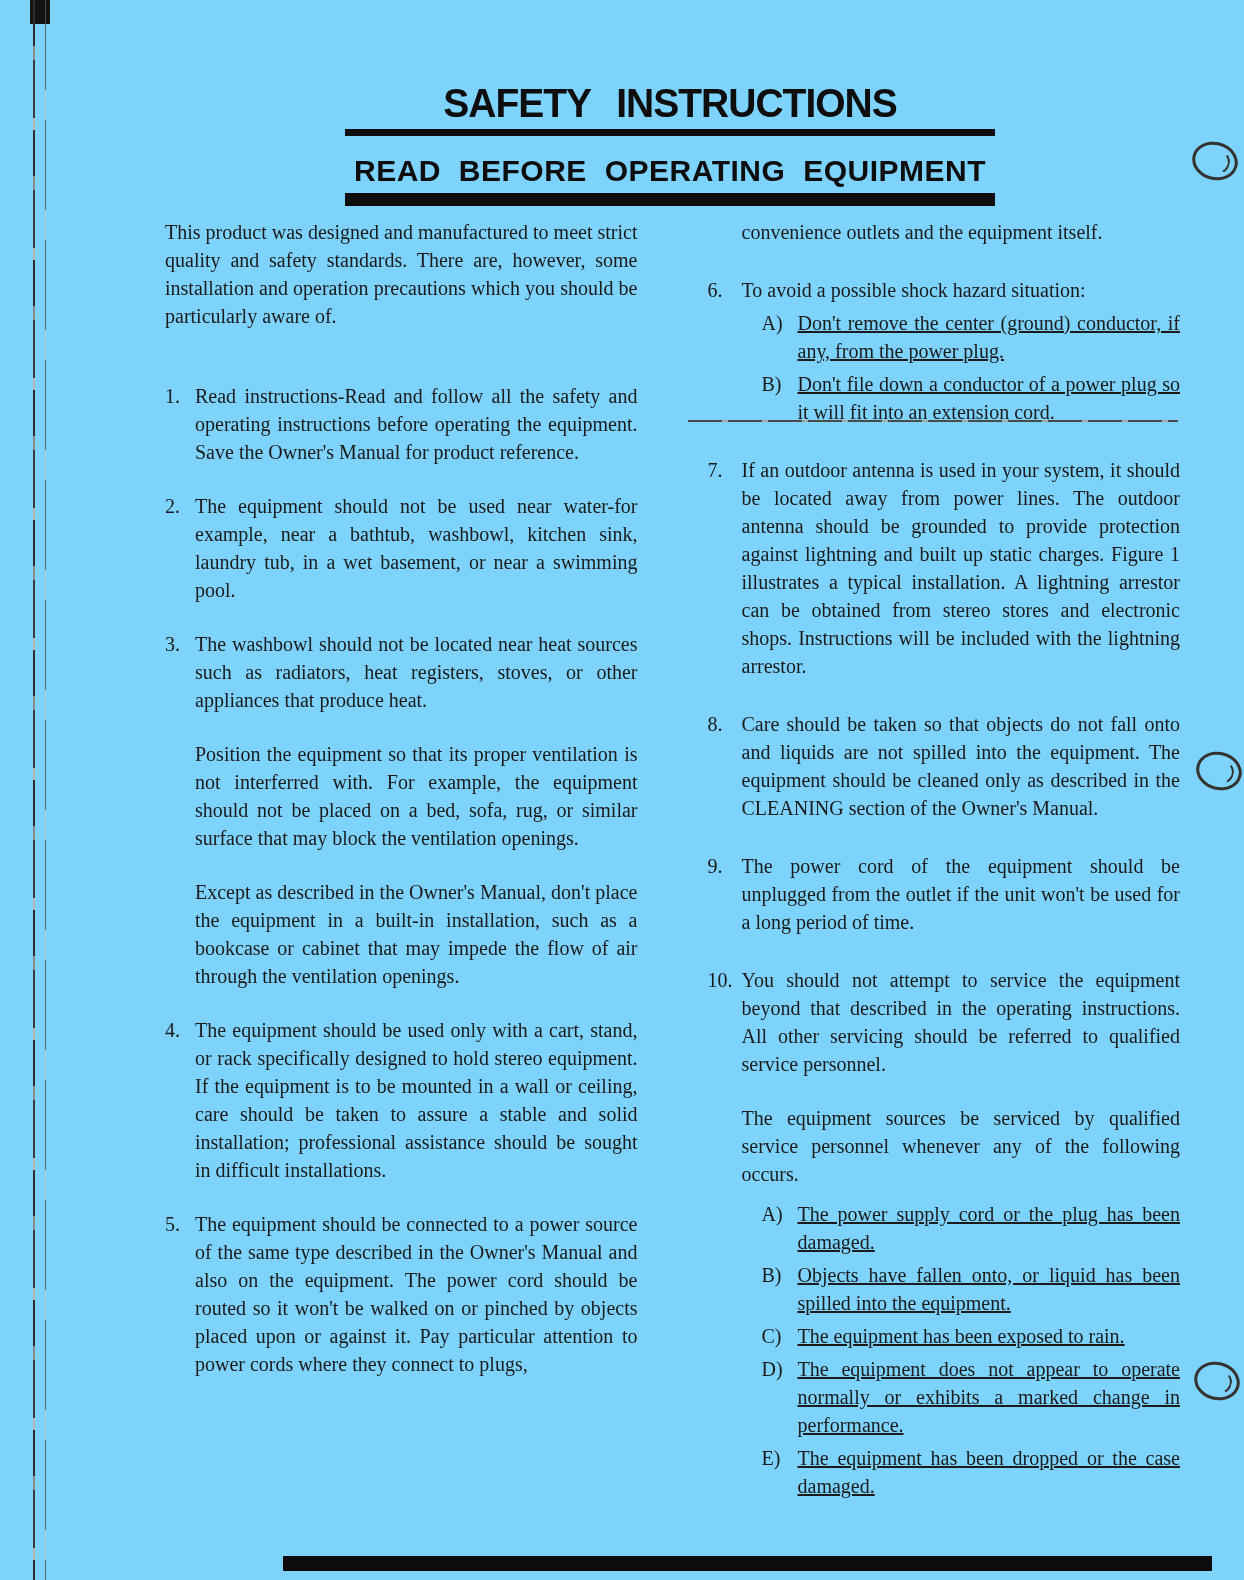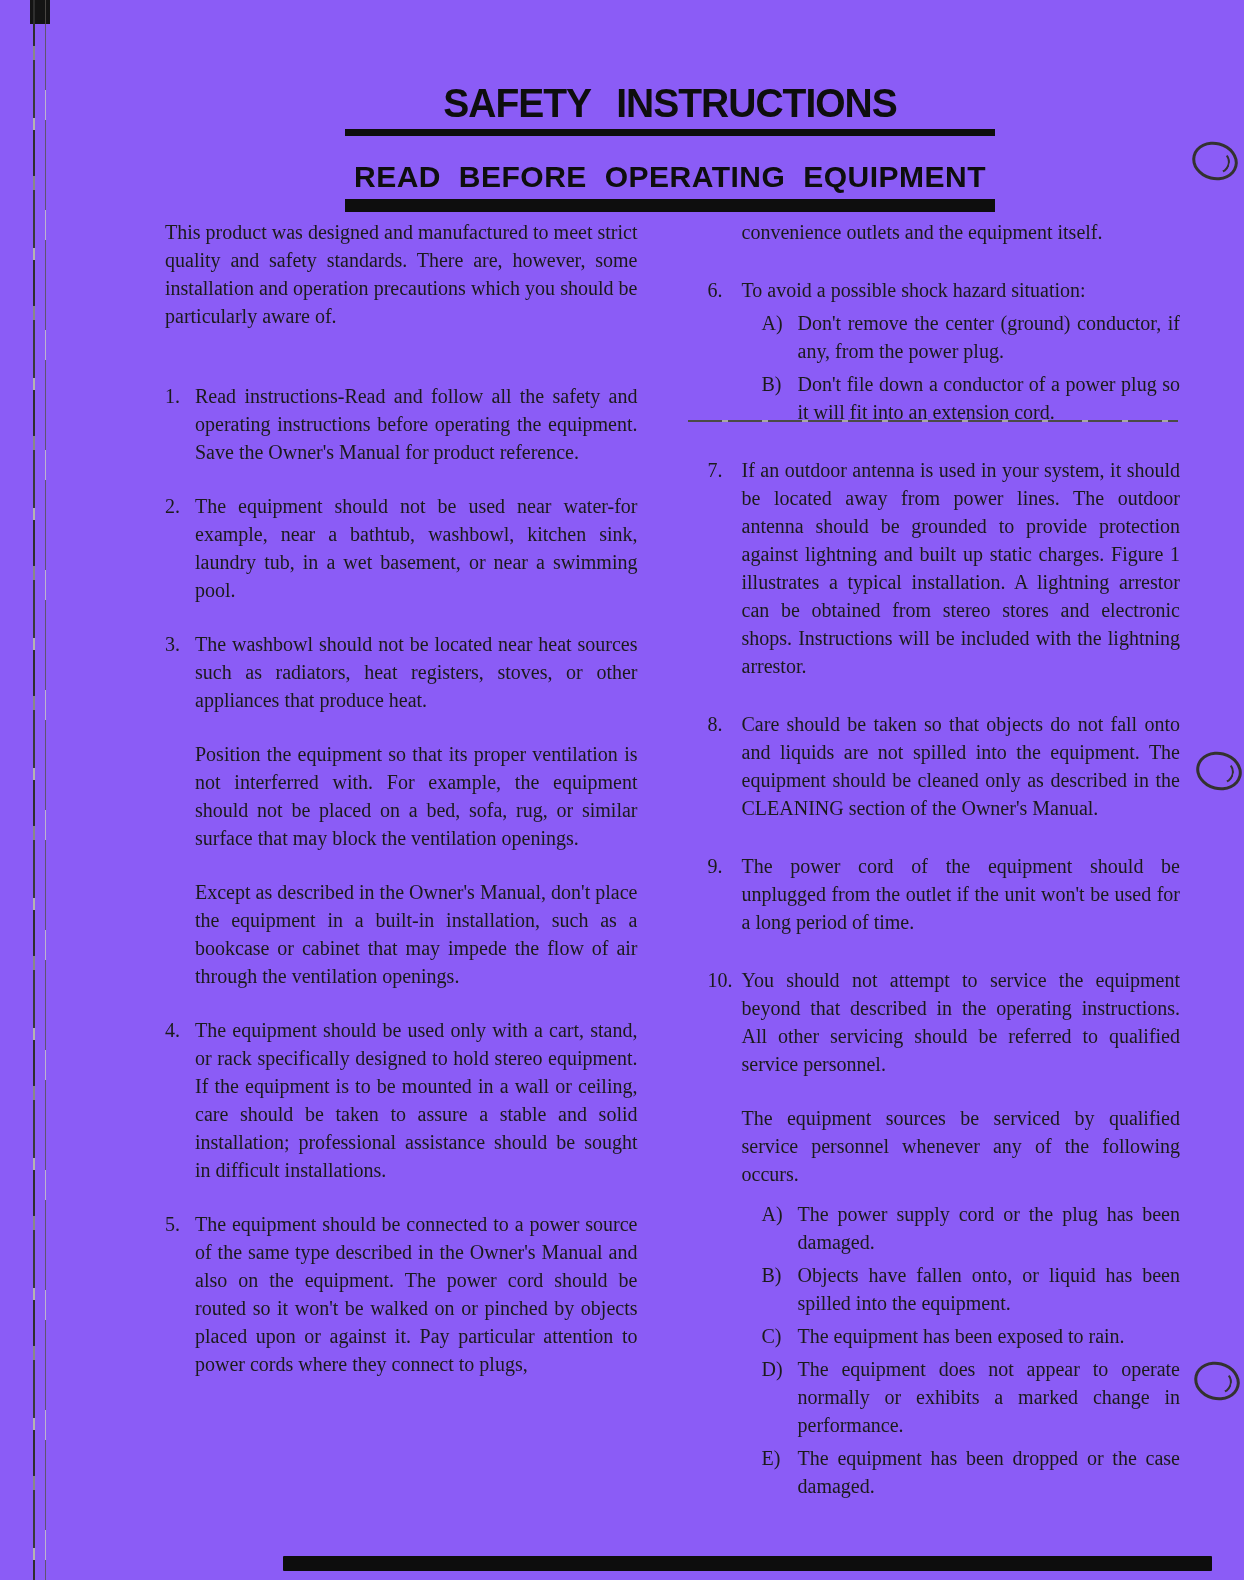--- a/index.html
+++ b/index.html
@@ -8,7 +8,7 @@
     position:relative;
     width:1244px; height:1580px;
     margin:0 auto;
-    background:#8b5cf6;
+    background:#7dd3fc;
     color:#1b1b1b;
     font-family:"Liberation Serif", serif;
     overflow:hidden;

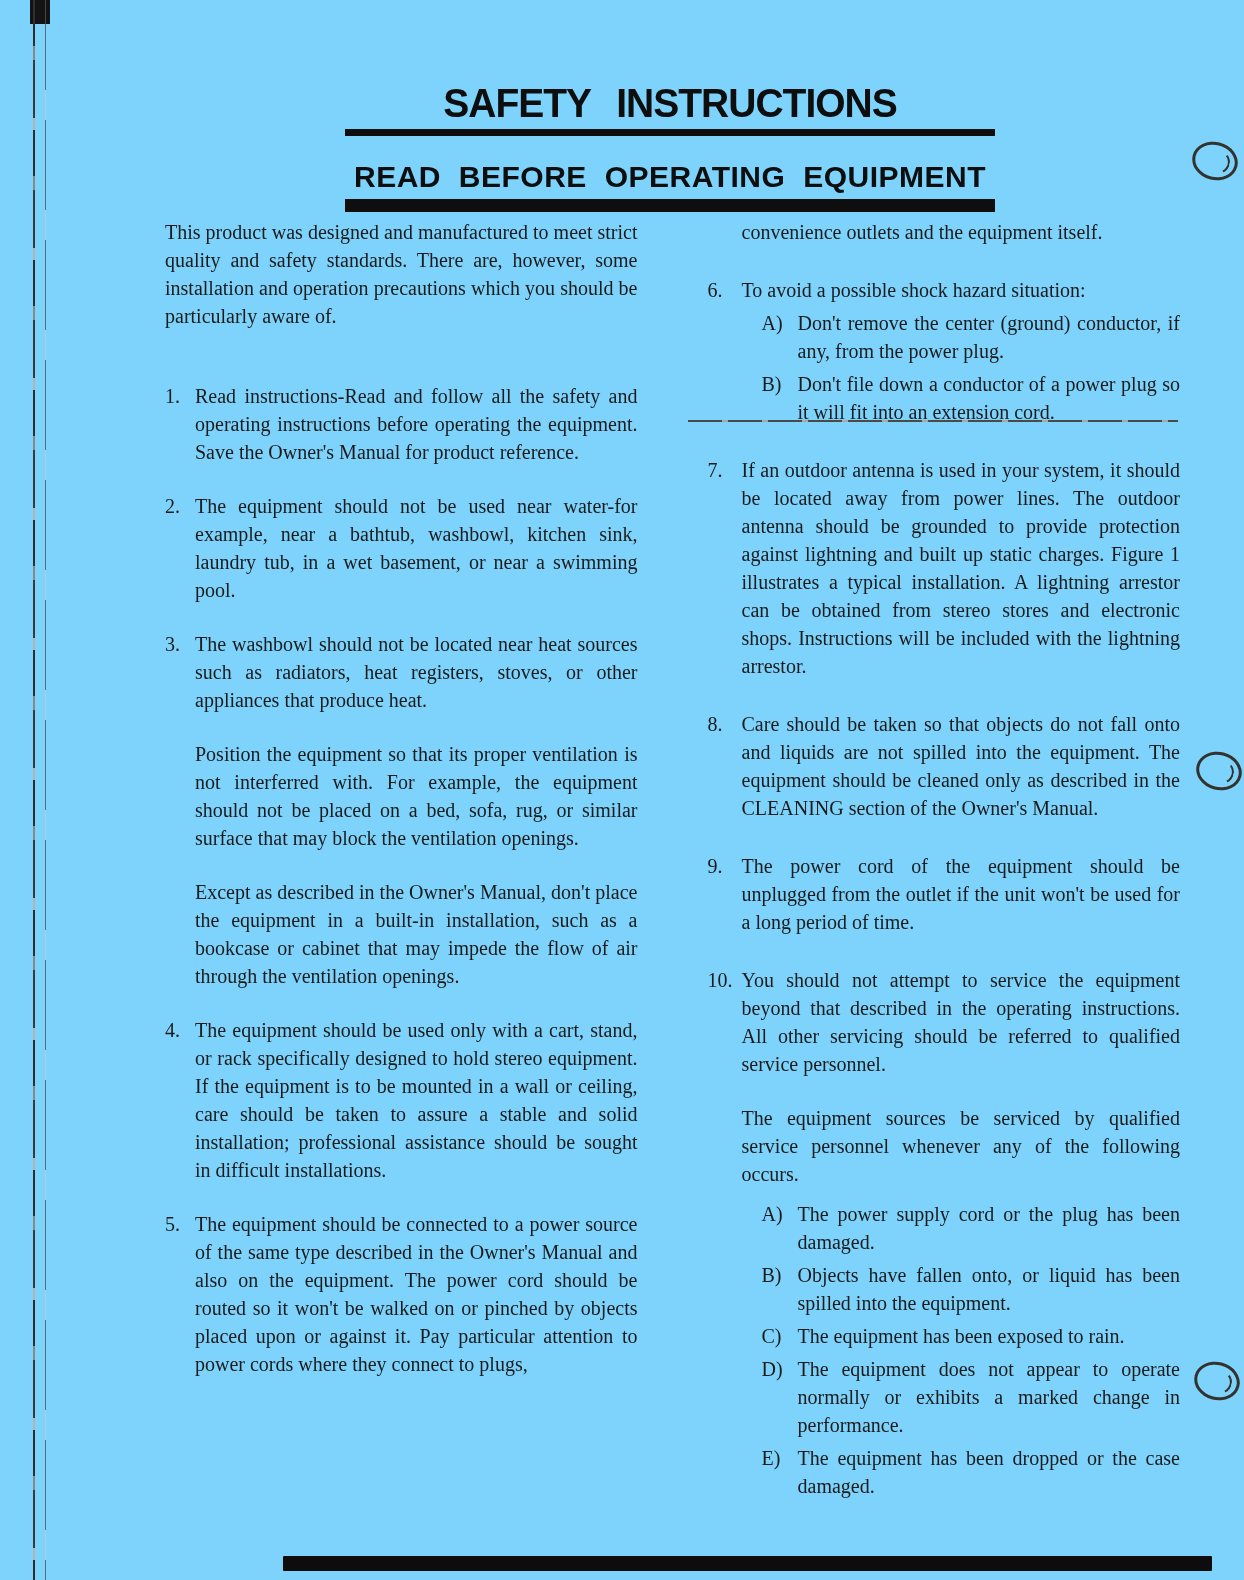--- a/index.html
+++ b/index.html
@@ -53,7 +53,7 @@
   .subtitle {
     font-family:"Liberation Sans", sans-serif;
     font-weight:700; font-size:30px; letter-spacing:.5px; word-spacing:9px;
-    color:#0e0e0e; margin-top:24px;
+    color:#0e0e0e; margin-top:18px;
   }
   .subtitle-underline { height:13px; background:#0e0e0e; margin-top:5px; }
 

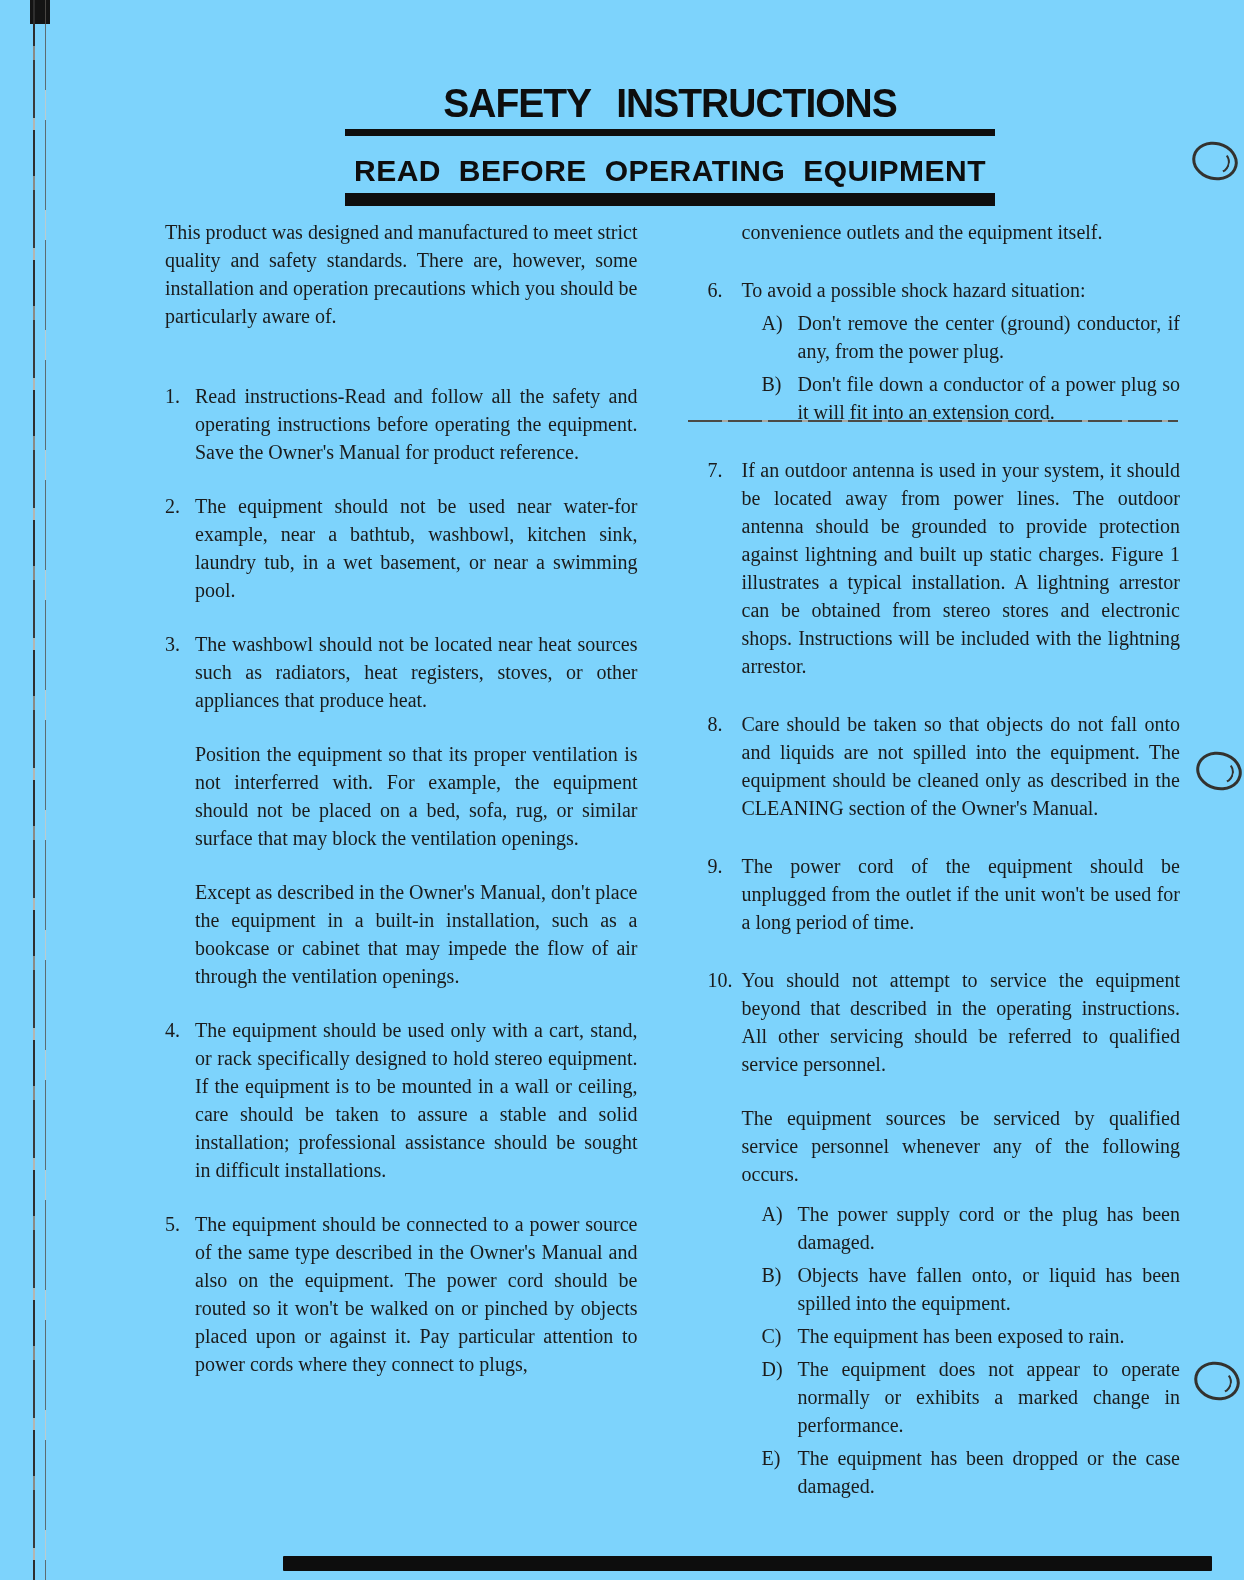--- a/index.html
+++ b/index.html
@@ -80,7 +80,7 @@
   .subs-tight { margin-top:4px; }
   .sub { display:flex; margin-left:20px; margin-top:5px; position:relative; }
   .letter { flex:0 0 36px; }
-  .sub-text { flex:1 1 auto; }
+  .sub-text { flex:1 1 auto;text-decoration:underline; }
   .underline-artifact::after {
     content:""; position:absolute; left:-74px; right:2px; bottom:4px; height:2px;
     background:repeating-linear-gradient(to right,#4a4a46 0 34px, #a9a9a3 34px 40px);

